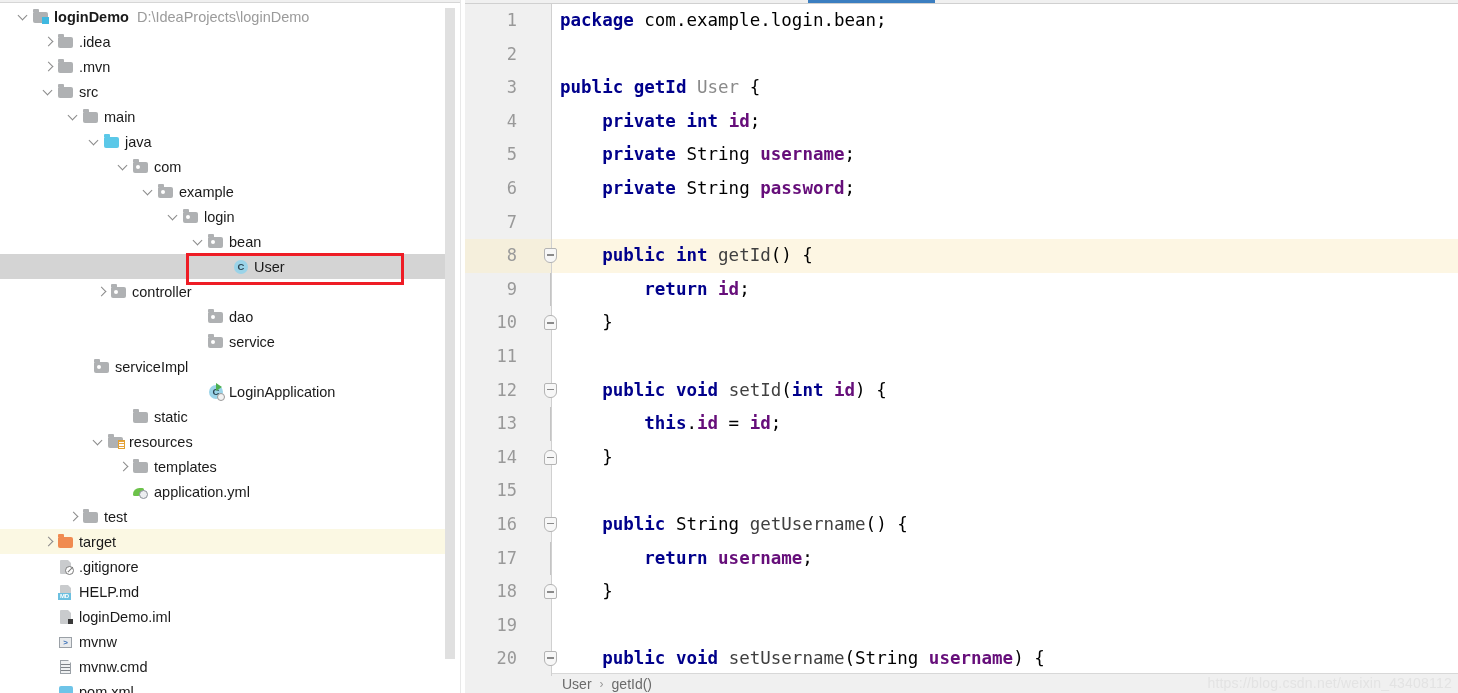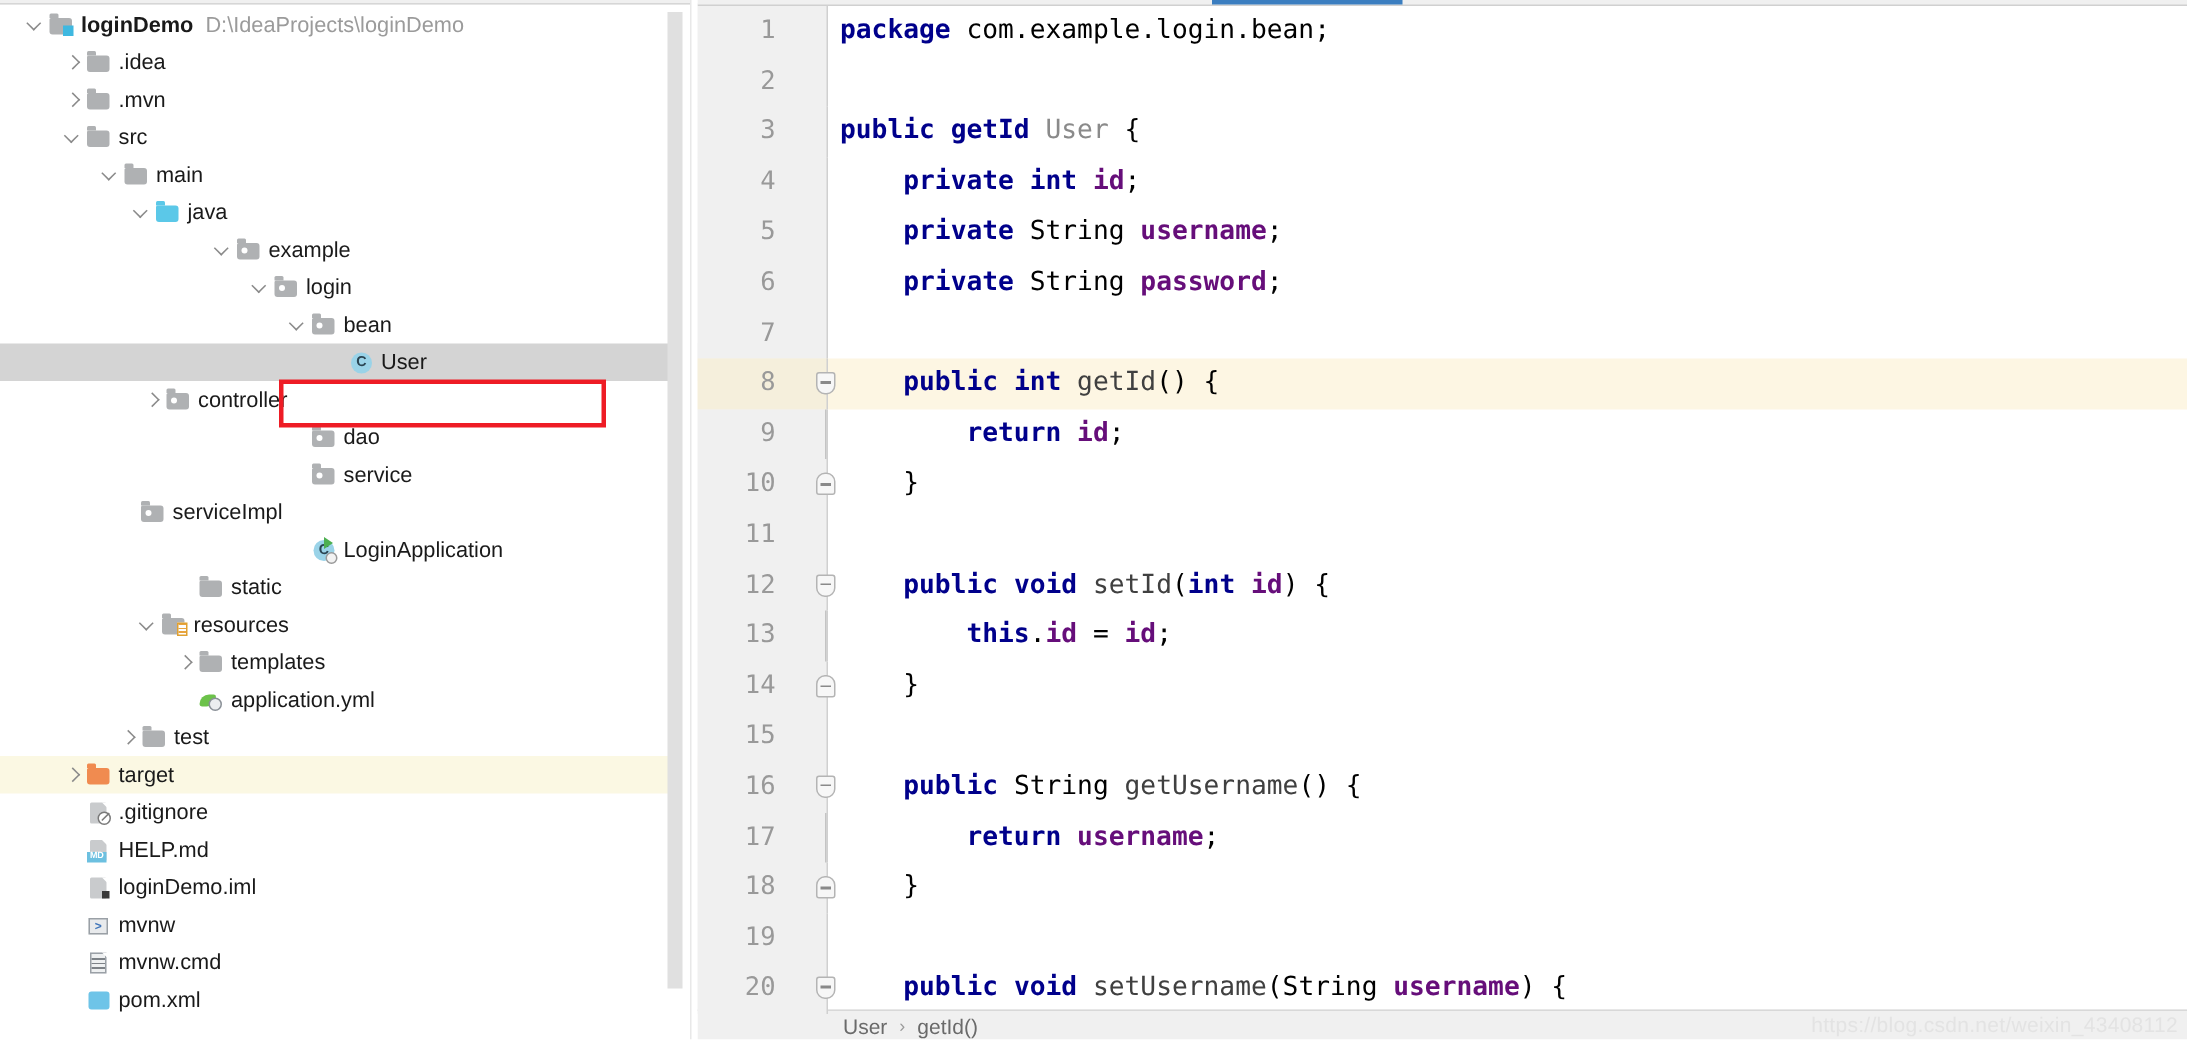--- a/index.html
+++ b/index.html
@@ -518,6 +518,14 @@
             <span class="fold"></span>
           </span>
           <span class="label">java</span>
+        </div>
+        <div class="row" style="padding-left: 118px;">
+          <span class="arrow down"></span>
+          <span class="ico f-pkg">
+            <span class="fold"></span>
+            <span class="dot"></span>
+          </span>
+          <span class="label">com</span>
         </div>
         <div class="row" style="padding-left: 143px;">
           <span class="arrow down"></span>

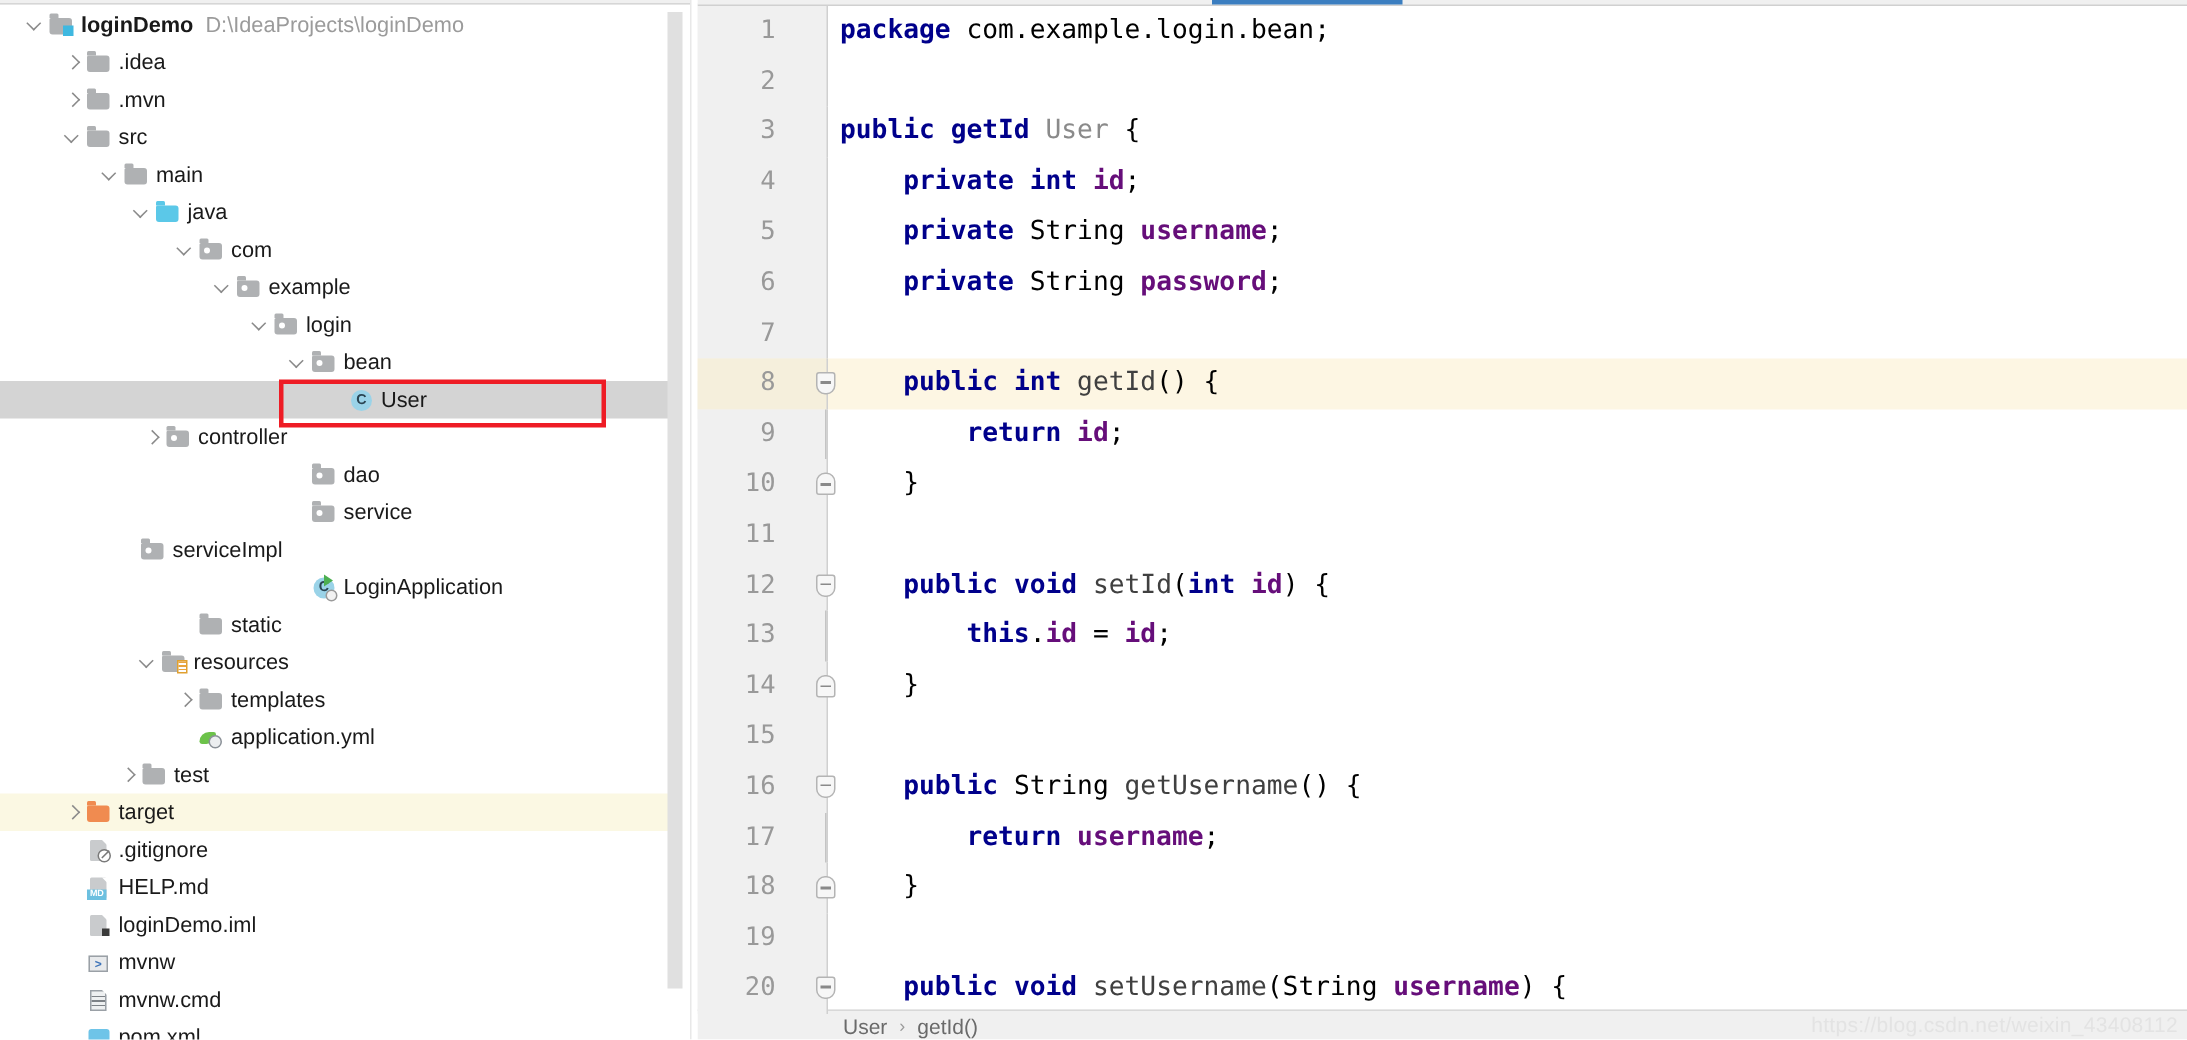--- a/index.html
+++ b/index.html
@@ -631,7 +631,7 @@
           </span>
           <span class="label">application.yml</span>
         </div>
-        <div class="row" style="padding-left: 68px; margin-left: 12px;">
+        <div class="row" style="padding-left: 68px;">
           <span class="arrow right"></span>
           <span class="ico f-gray">
             <span class="fold"></span>

